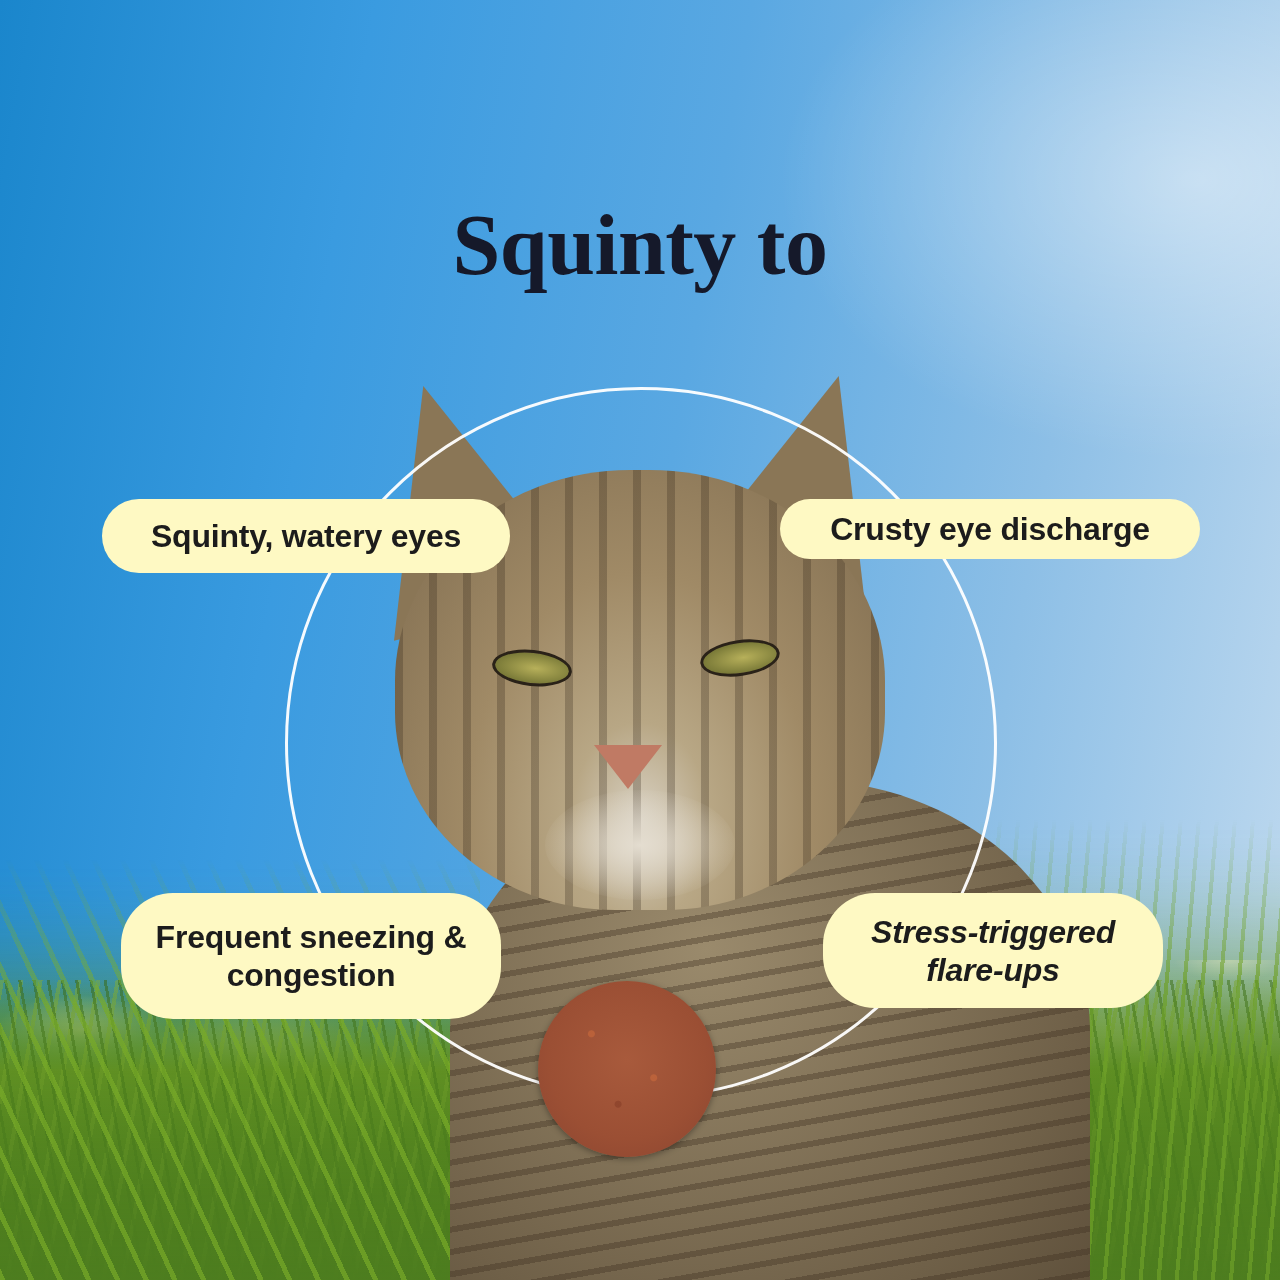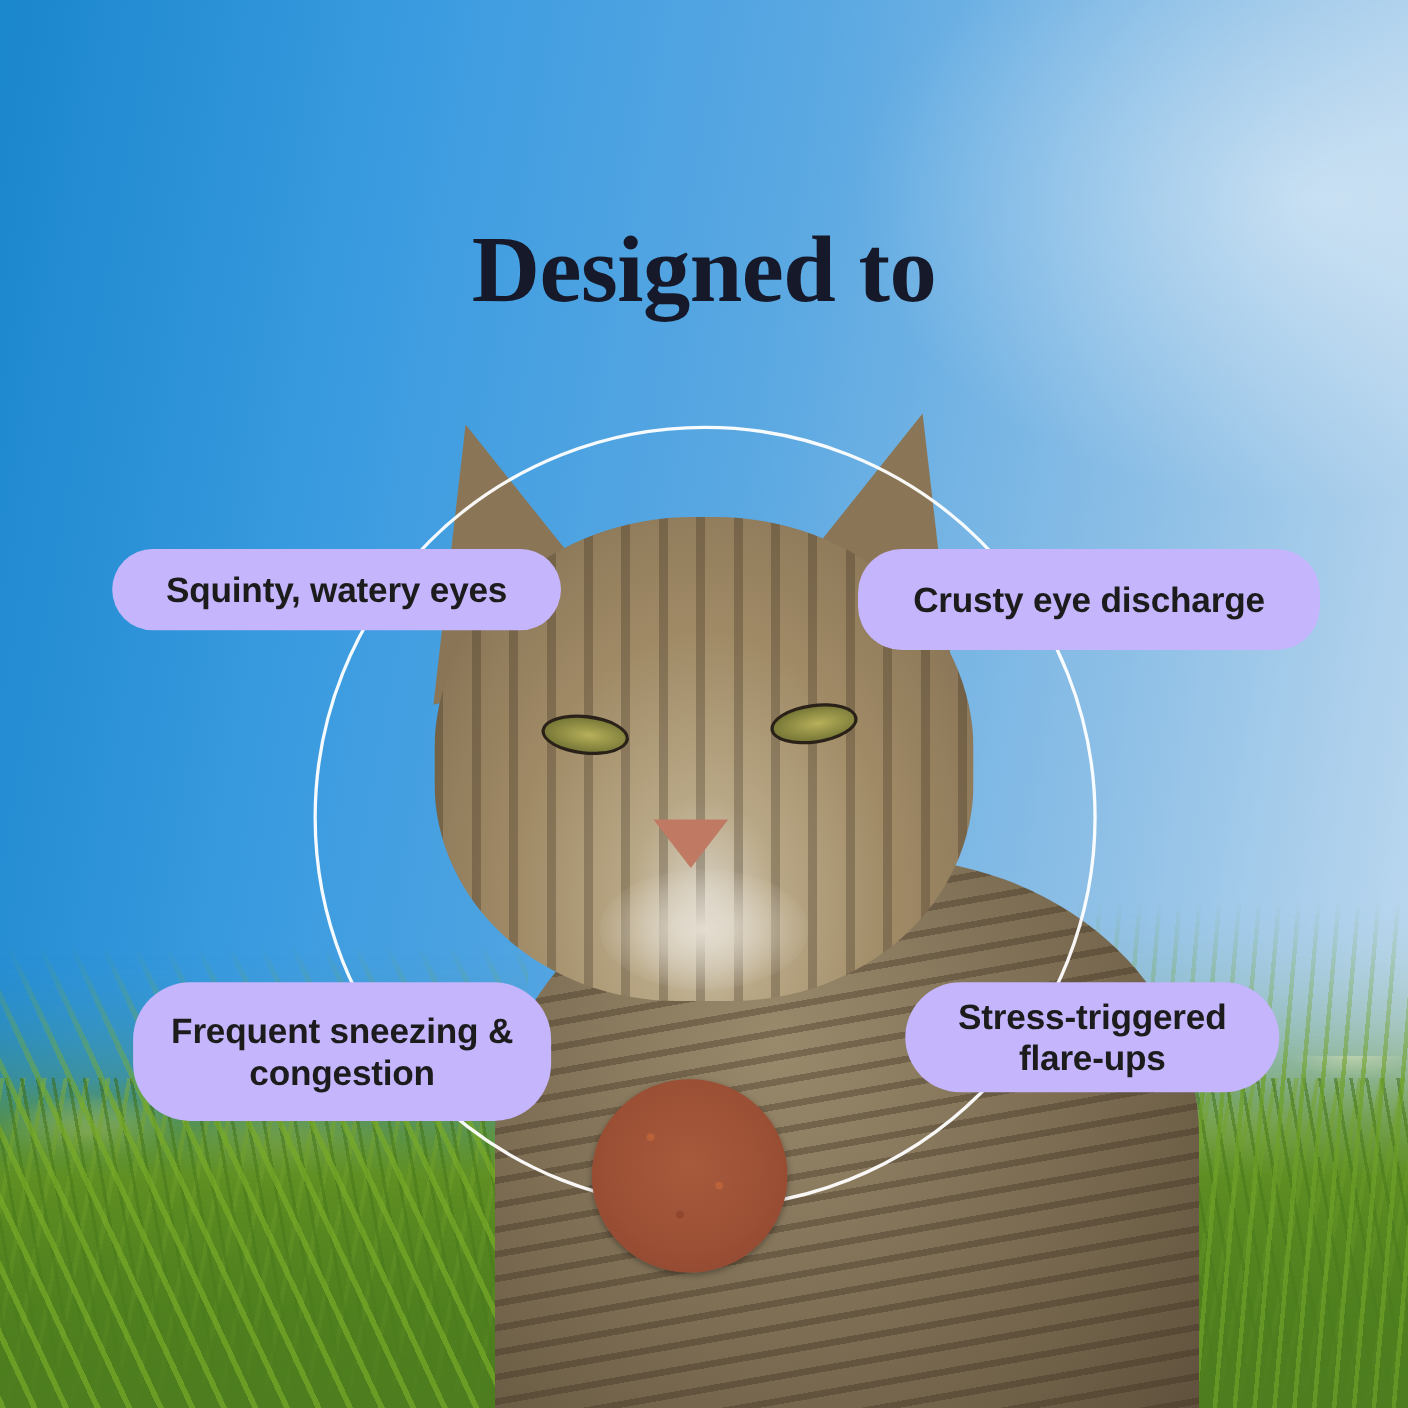--- a/index.html
+++ b/index.html
@@ -110,7 +110,7 @@
 </div>
 
 <h1 class="headline">
-  <span class="line">Designed to</span>
+  <span class="line">Squinty to</span>
 </h1>
 
 <div class="pill p1">

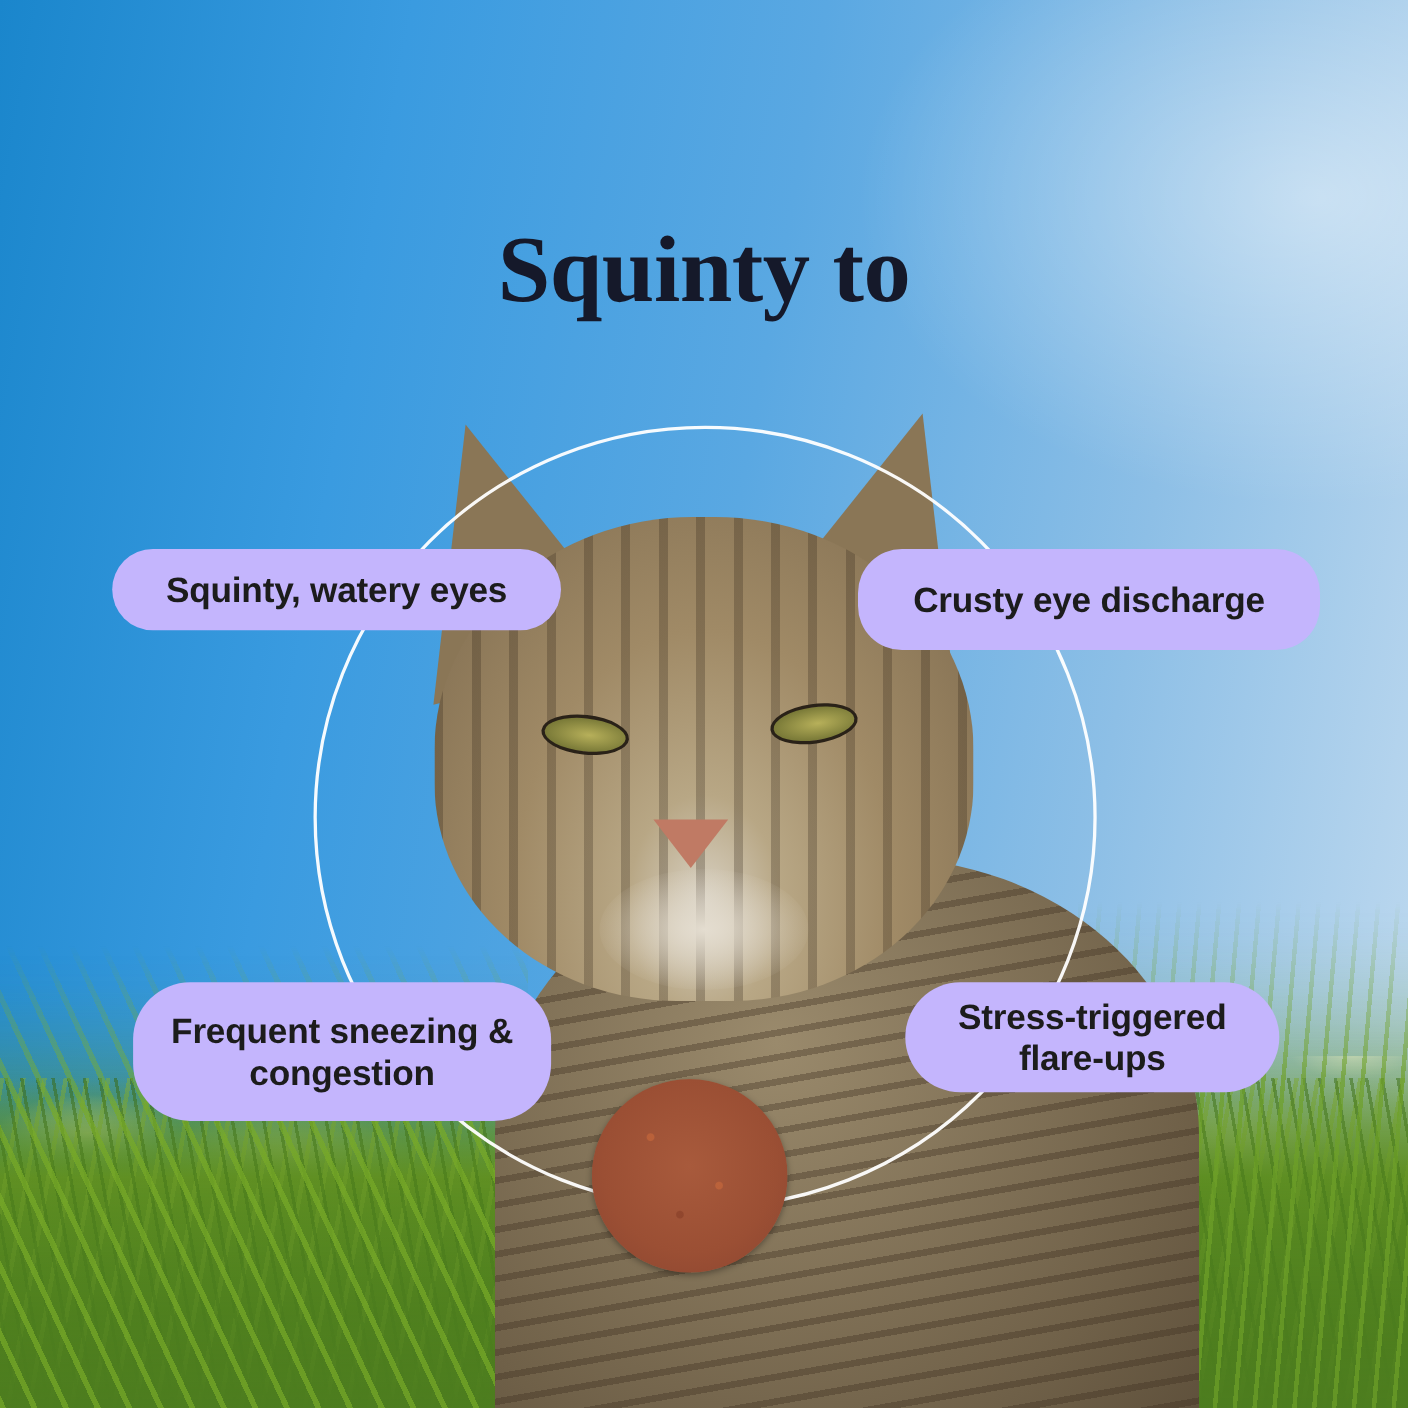--- a/index.html
+++ b/index.html
@@ -75,7 +75,7 @@
   .headline .line { display: block; }
   .headline em { font-style: italic; }
 
-  .pill { position: absolute; background: #c4b5fd; border-radius: 40px;
+  .pill { position: absolute; background: #fef9c3; border-radius: 40px;
     color: #1c1c1c; font-weight: bold; font-size: 32px; line-height: 38px;
     display: flex; align-items: center; justify-content: center; text-align: center;
     box-sizing: border-box; padding: 0 20px; letter-spacing: -0.2px; }

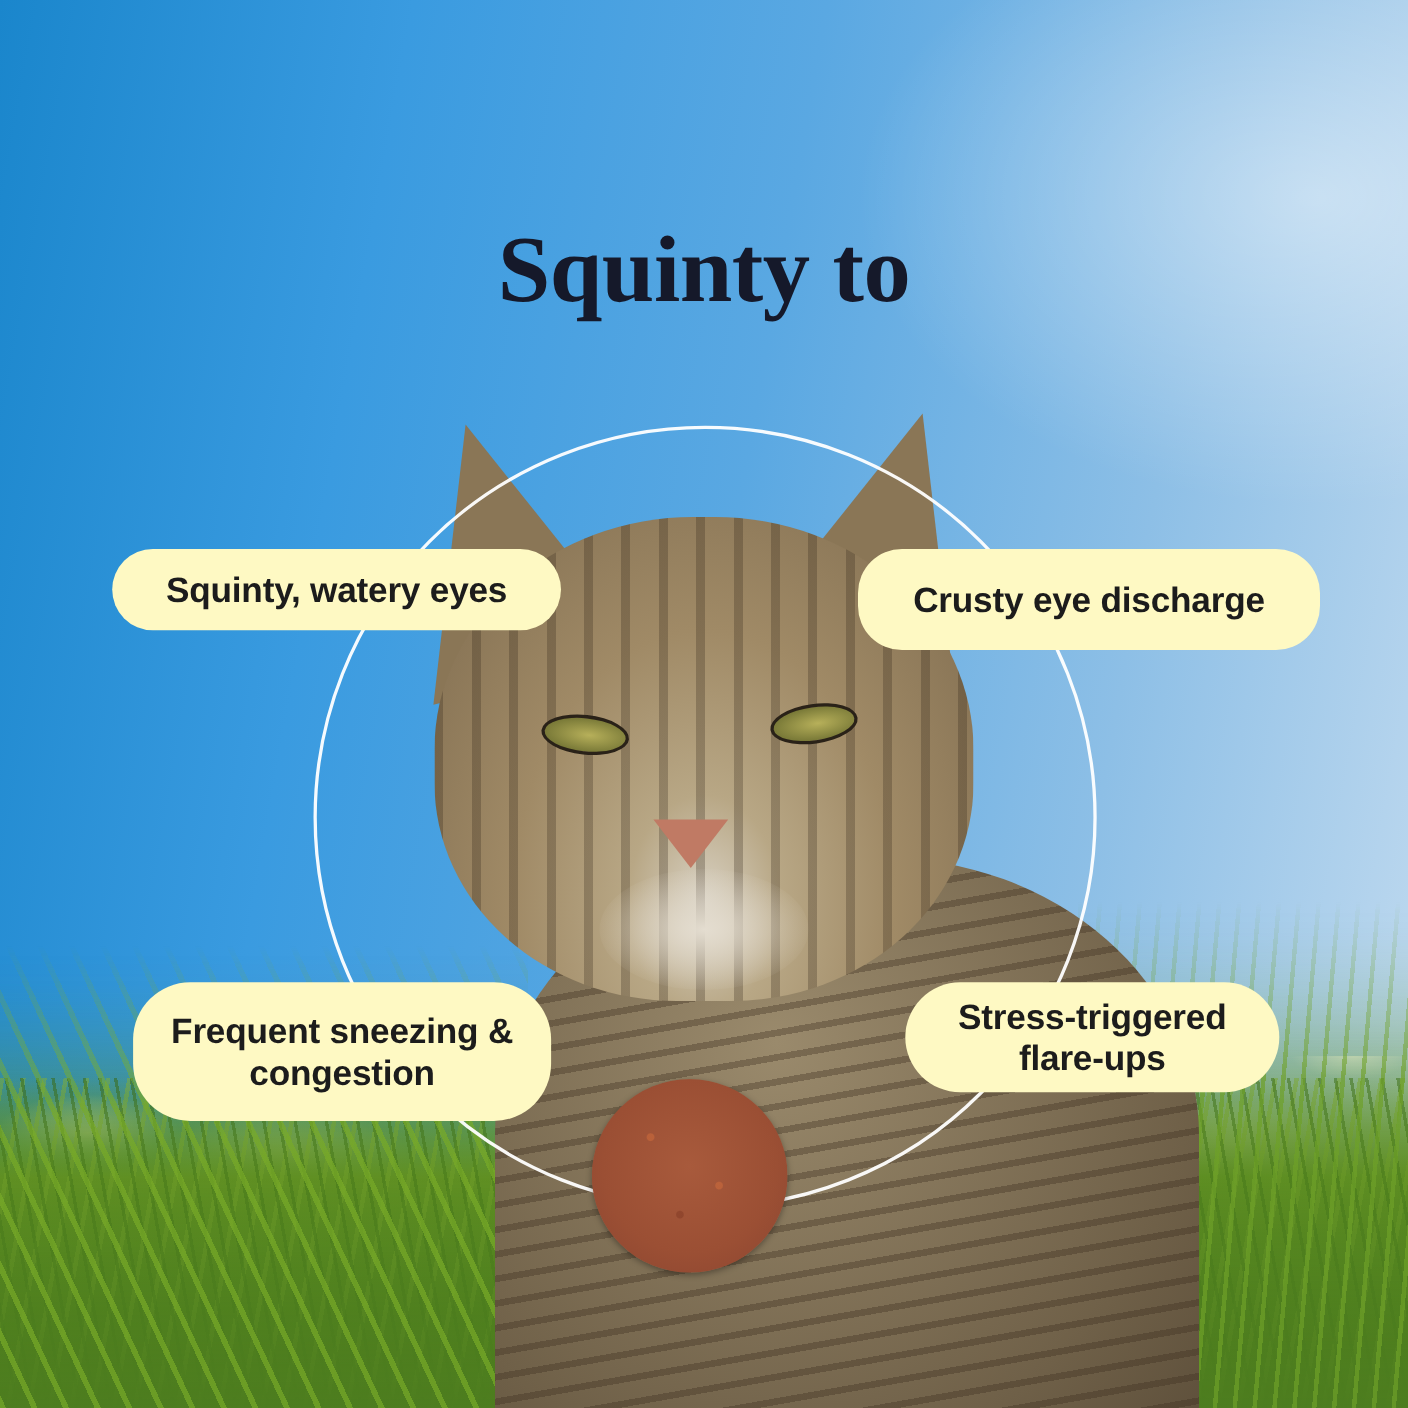--- a/index.html
+++ b/index.html
@@ -80,7 +80,7 @@
     display: flex; align-items: center; justify-content: center; text-align: center;
     box-sizing: border-box; padding: 0 20px; letter-spacing: -0.2px; }
   .pill.p1 { left: 102px; top: 499px; width: 408px; height: 74px; }
-  .pill.p2 { left: 780px; top: 499px; width: 420px; height: 92px; }
+  .pill.p2 { left: 780px; top: 499px; width: 420px; height: 60px; }
   .pill.p3 { left: 121px; top: 893px; width: 380px; height: 126px; border-radius: 52px; }
   .pill.p4 { left: 823px; top: 893px; width: 340px; height: 100px; border-radius: 52px; }
 </style>

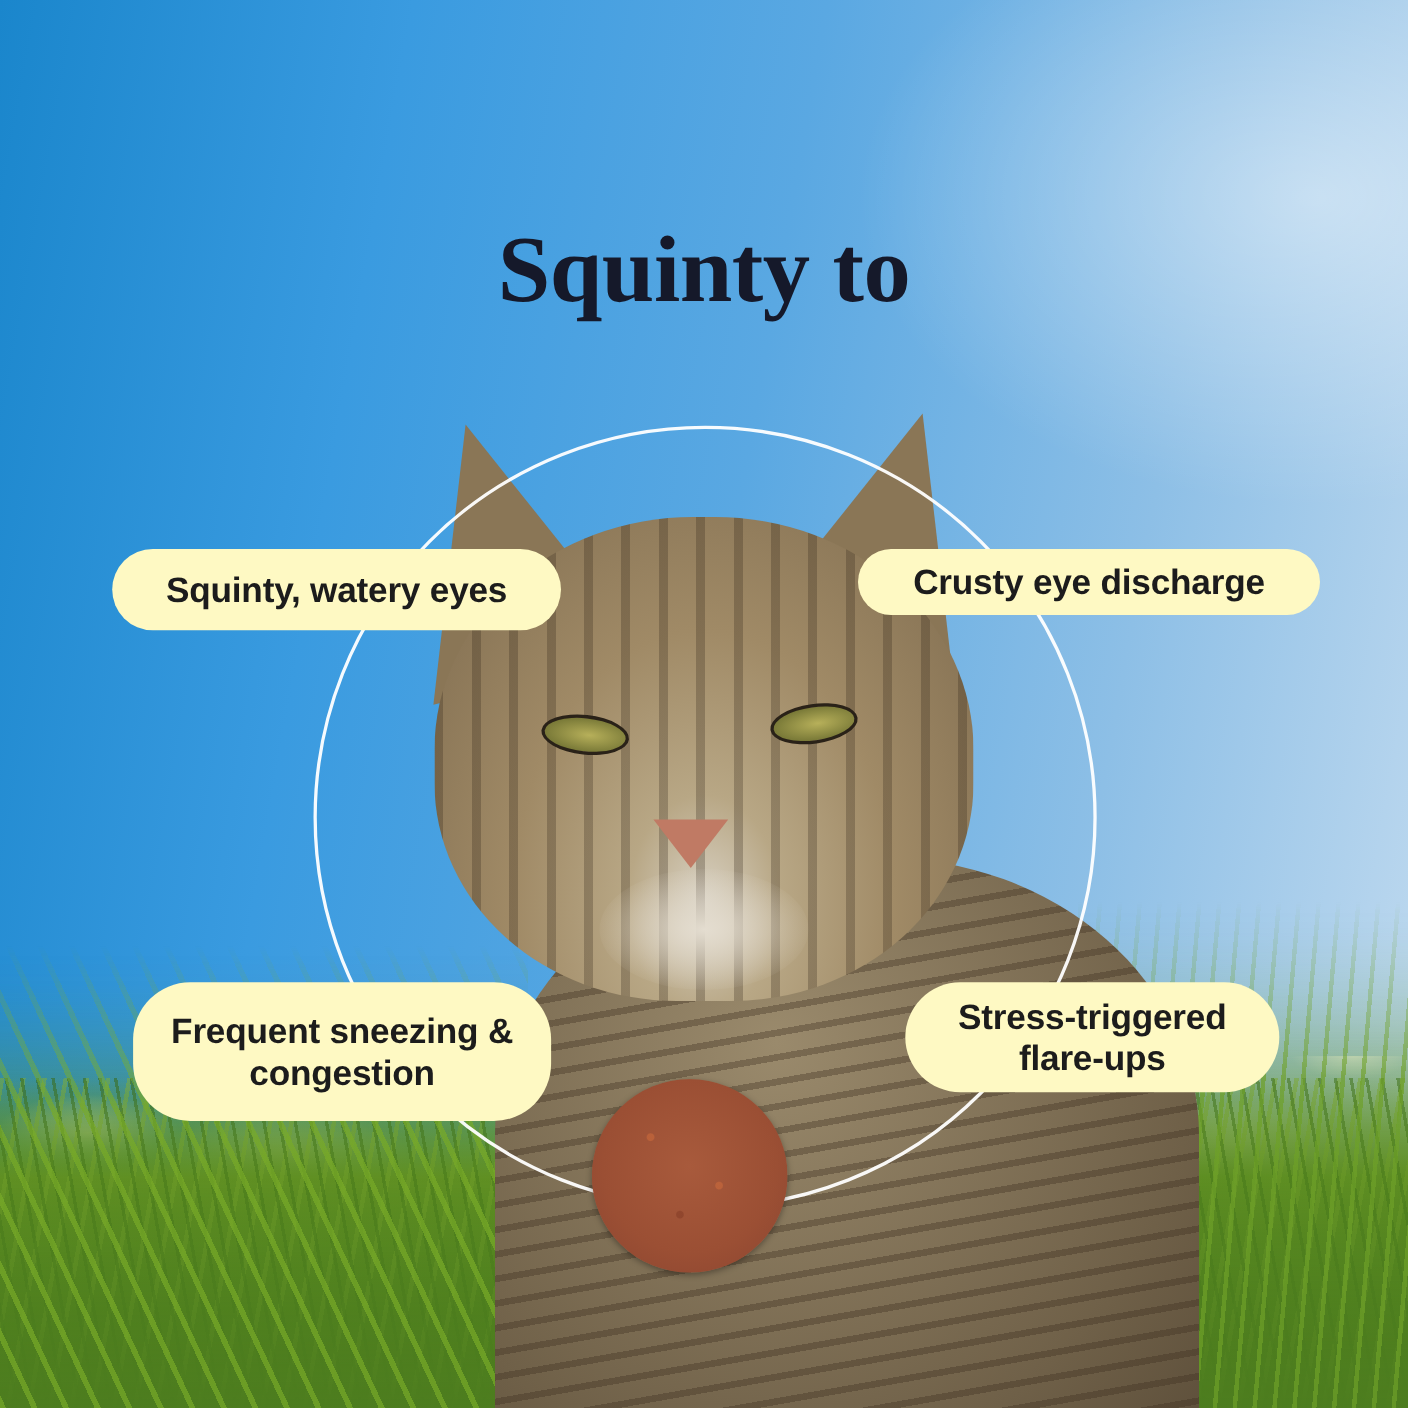--- a/index.html
+++ b/index.html
@@ -82,7 +82,7 @@
   .pill.p1 { left: 102px; top: 499px; width: 408px; height: 74px; }
   .pill.p2 { left: 780px; top: 499px; width: 420px; height: 60px; }
   .pill.p3 { left: 121px; top: 893px; width: 380px; height: 126px; border-radius: 52px; }
-  .pill.p4 { left: 823px; top: 893px; width: 340px; height: 100px; border-radius: 52px; }
+  .pill.p4 { left: 823px; top: 893px; width: 340px; height: 115px; border-radius: 52px; font-style: italic; }
 </style>
 </head>
 <body>

